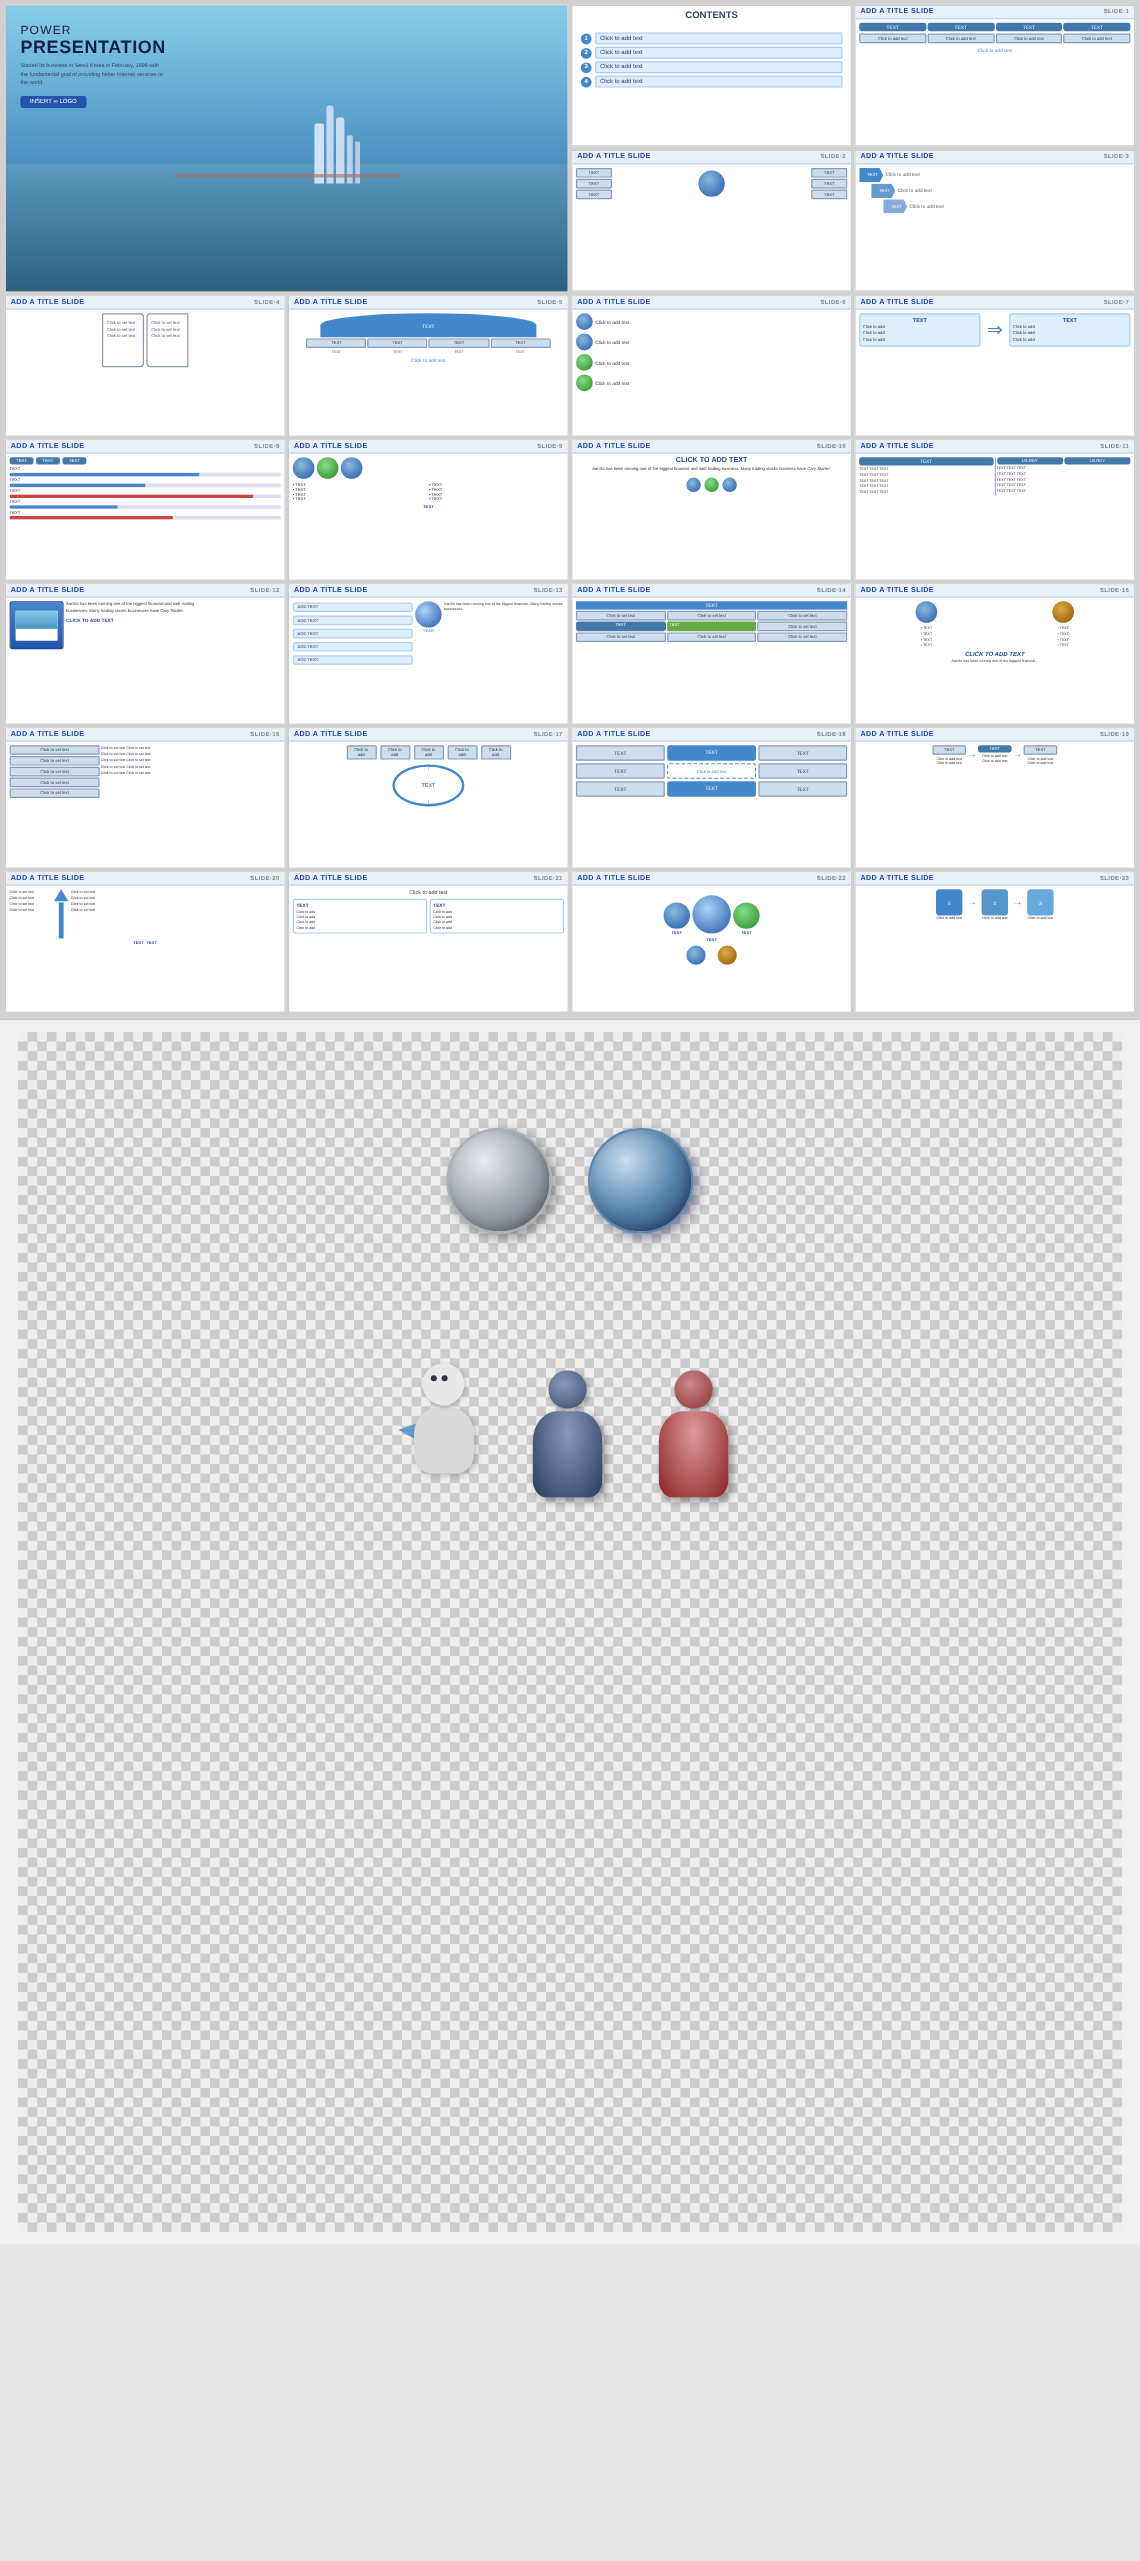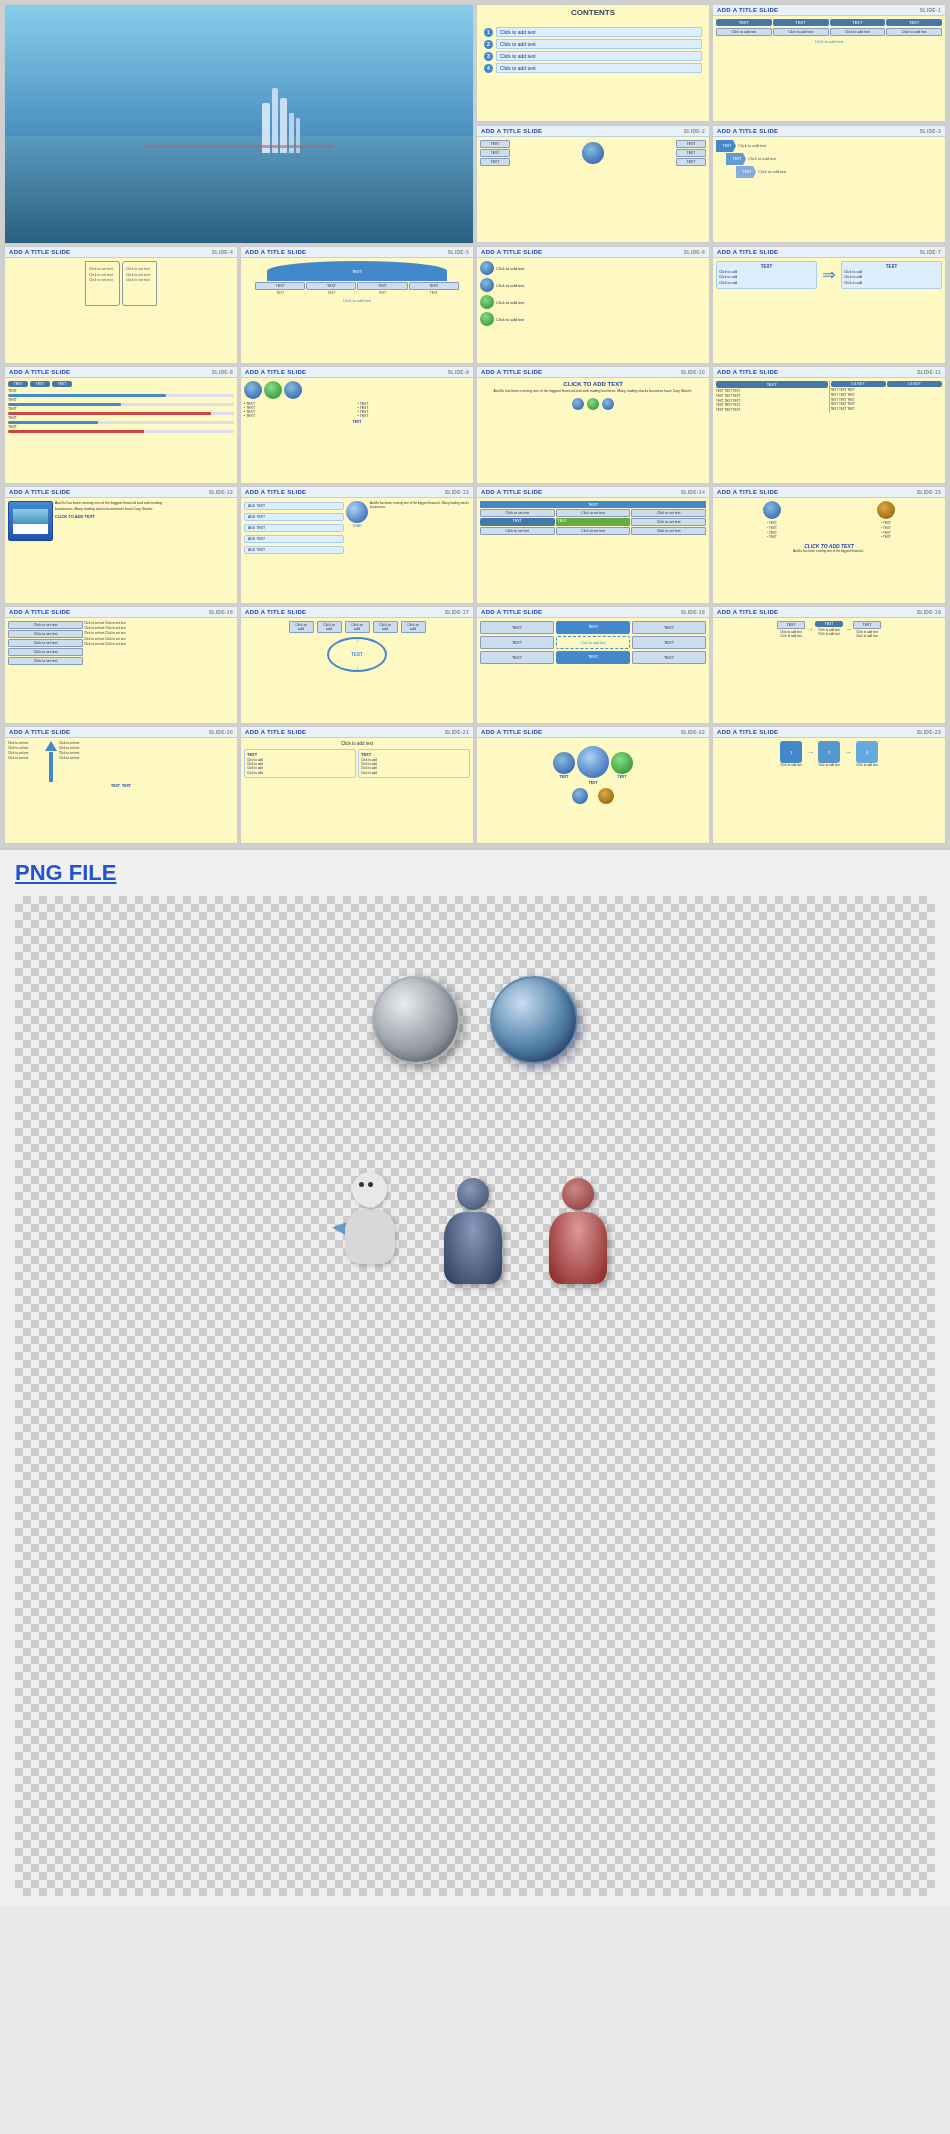--- a/index.html
+++ b/index.html
@@ -27,7 +27,7 @@
     }
 
     .slide-cell {
-      background: #fef9c3;
+      background: #ffffff;
       border: 1px solid #ccc;
       overflow: hidden;
       position: relative;

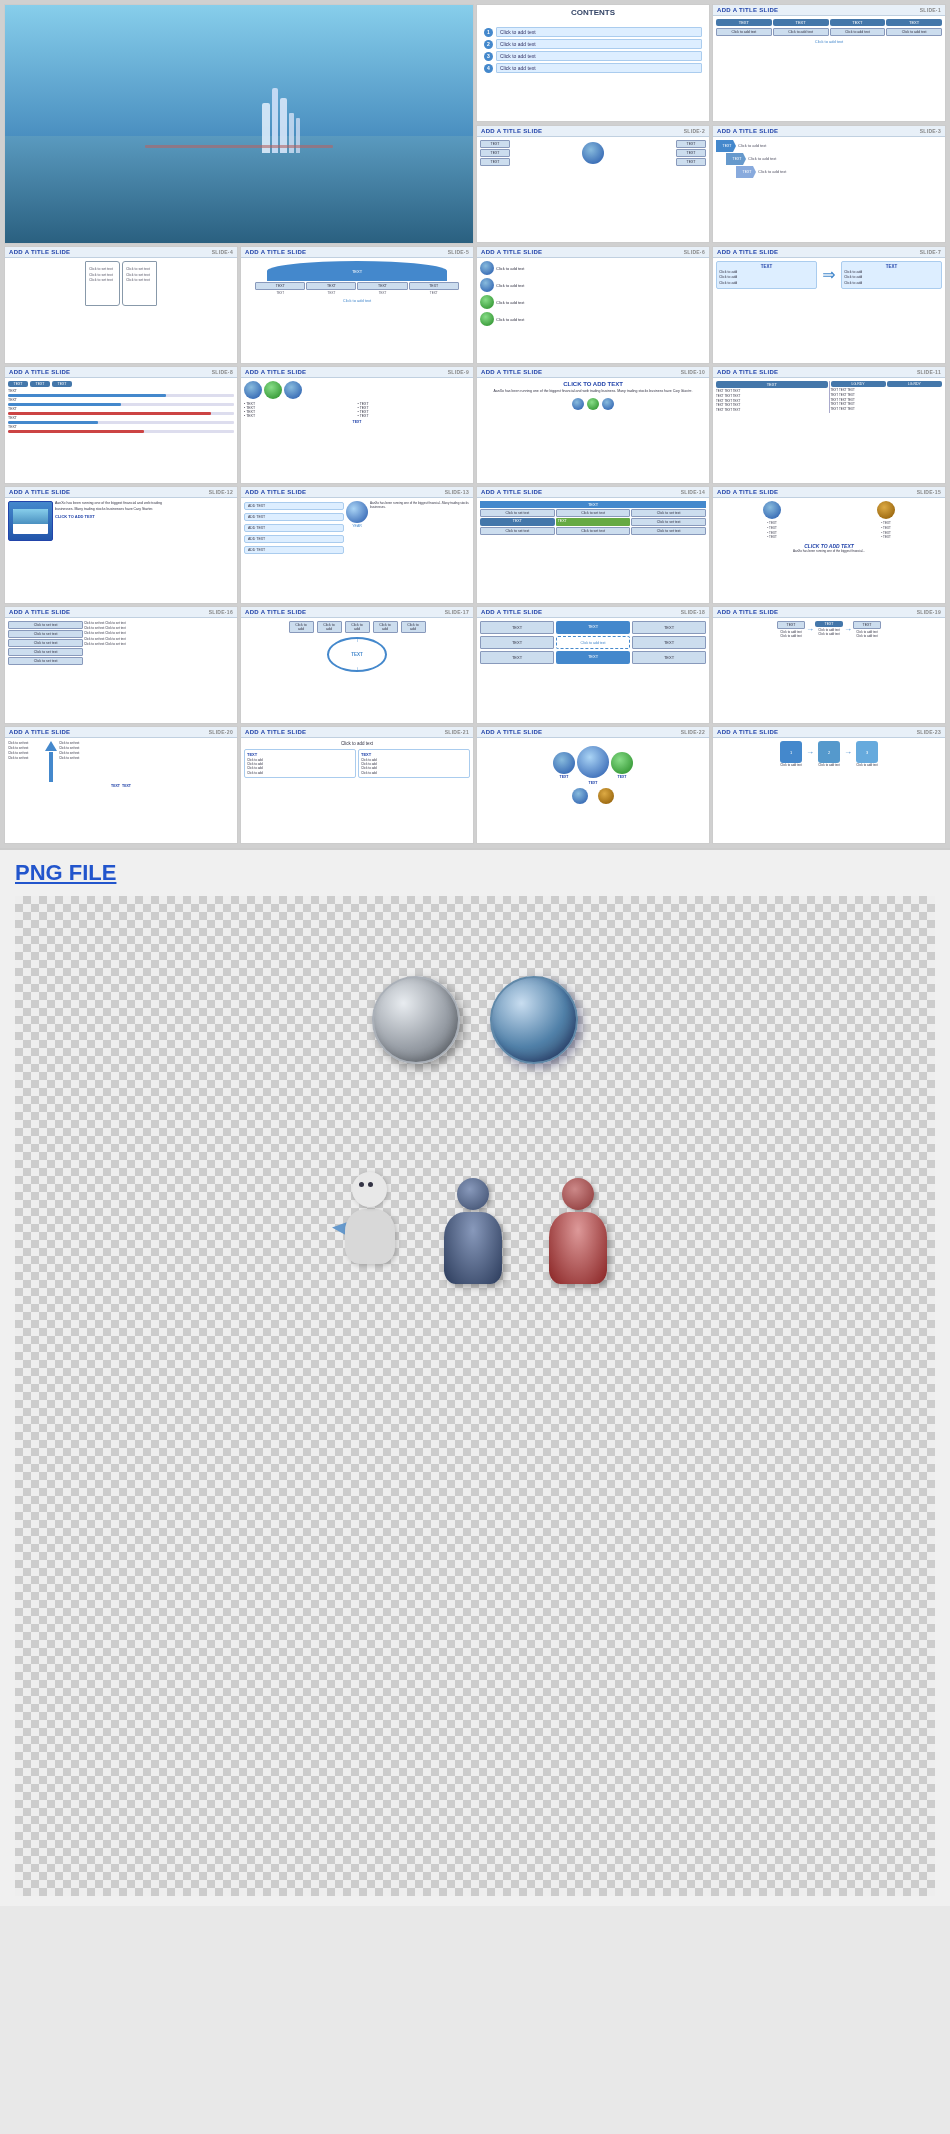--- a/index.html
+++ b/index.html
@@ -283,6 +283,12 @@
 
           <div style="position:absolute;bottom:40%;left:30%;right:30%;height:3px;background:rgba(180,100,100,0.6);border-radius:1px;"></div>
 
+          <div class="cover-text" style="top:15px;left:12px;">
+            <div style="font-size:10px;color:#223;font-weight:normal;letter-spacing:1px;">POWER</div>
+            <div style="font-size:15px;font-weight:bold;color:#112244;letter-spacing:0.5px;">PRESENTATION</div>
+            <div style="font-size:4.5px;color:#334466;margin-top:4px;max-width:120px;line-height:1.5;">Started its business in Seoul Korea in February, 1999 with the fundamental goal of providing better Internet services to the world.</div>
+            <div style="margin-top:8px;background:#2255aa;color:white;font-size:5px;padding:2px 8px;border-radius:2px;display:inline-block;">INSERT ∞ LOGO</div>
+          </div>
         </div>
       </div>
 

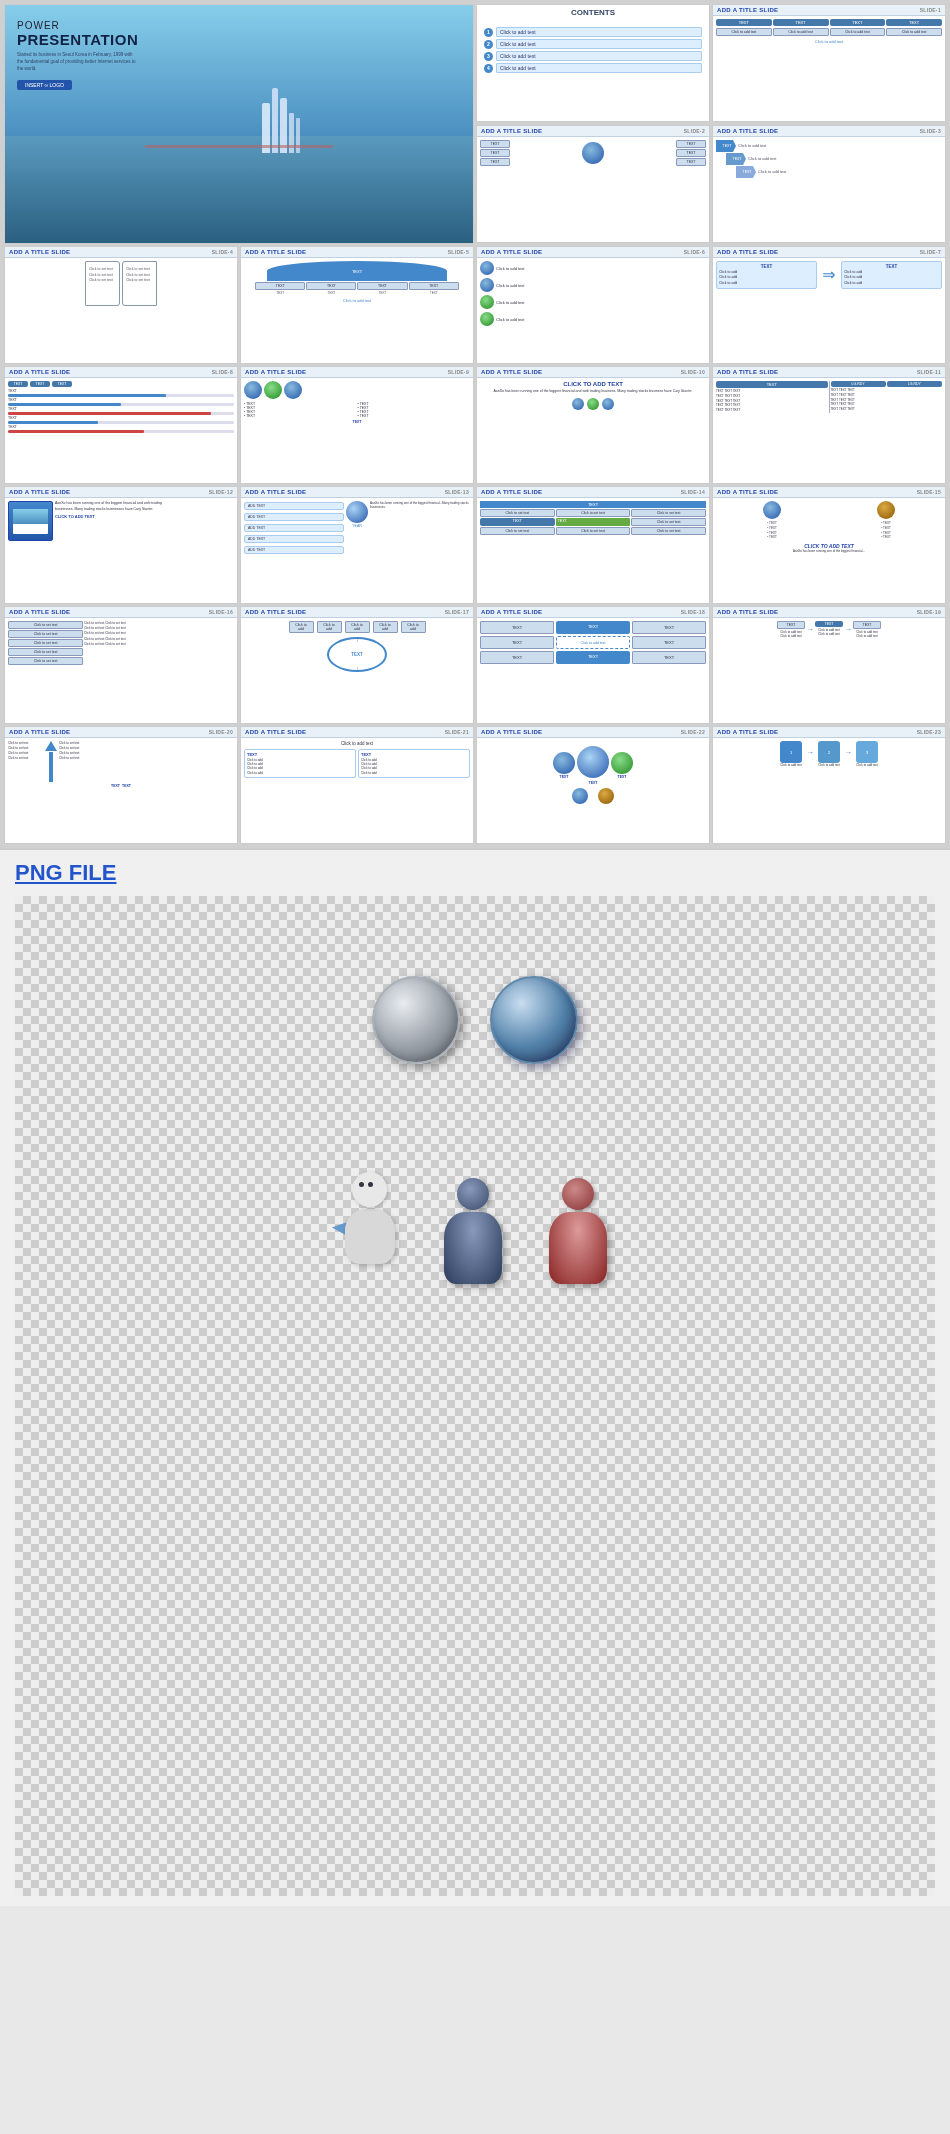--- a/index.html
+++ b/index.html
@@ -888,7 +888,6 @@
   </div>
 
   <div class="png-section">
-    <div class="png-label">PNG FILE</div>
 
     <div class="png-content">
 

